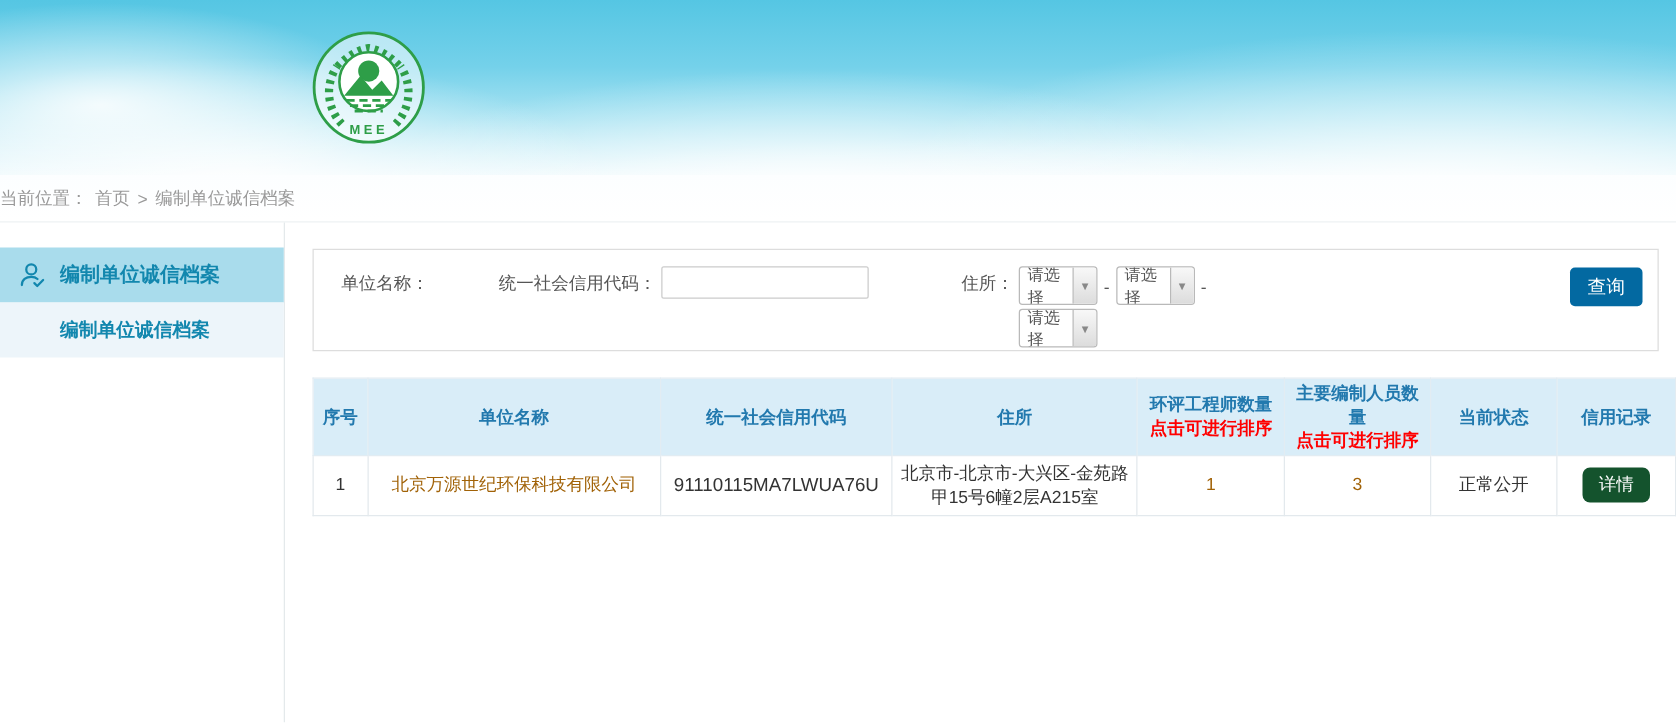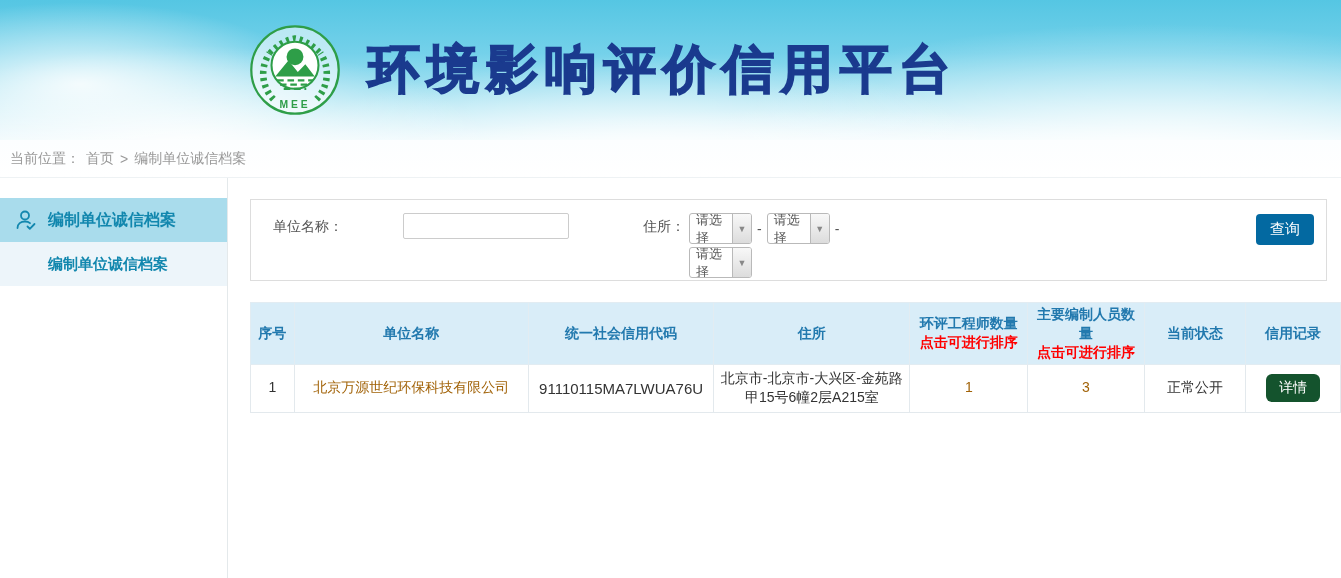--- a/index.html
+++ b/index.html
@@ -122,7 +122,6 @@
       <path d="M31 61 H69 M34 65.5 H66 M38 70 H62" stroke="#2e9e48" stroke-width="2.4" stroke-dasharray="7 4"></path>
       <text x="50" y="90" text-anchor="middle" font-size="11" font-weight="bold" letter-spacing="3" fill="#2e9e48" font-family="Liberation Sans, sans-serif">MEE</text>
     </svg>
-    <div class="site-title">环境影响评价信用平台</div>
   </div>
 </div>
 

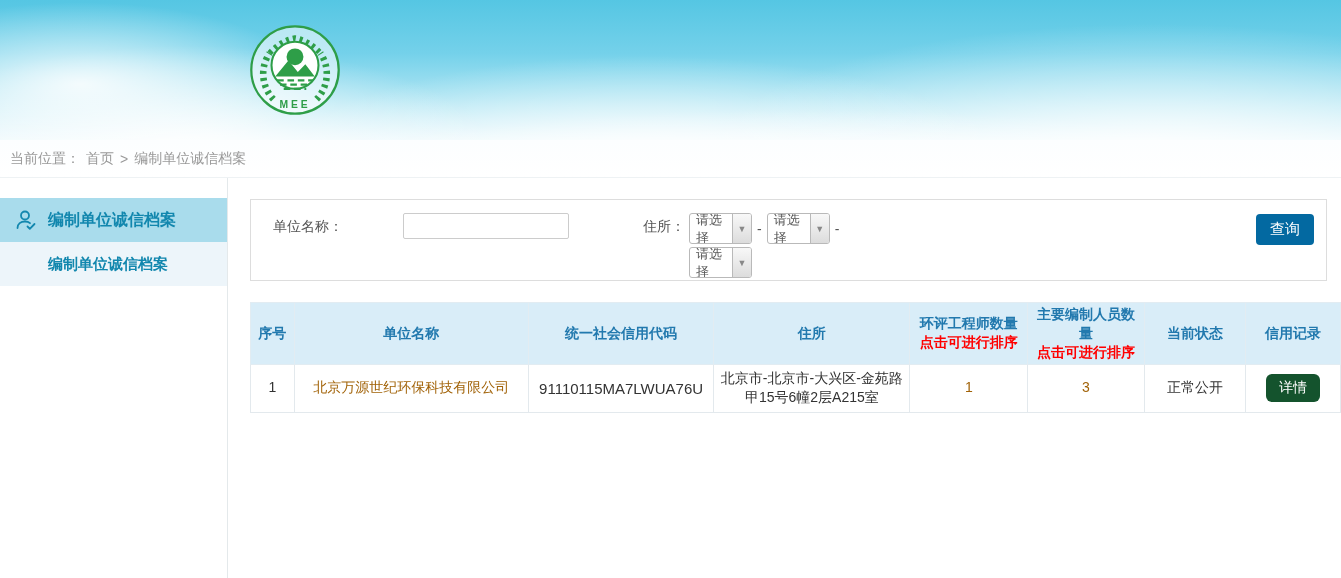--- a/index.html
+++ b/index.html
@@ -28,7 +28,7 @@
 
   
   .breadcrumb-bar{
-    height:38px; display:flex; align-items:center; padding-left:10px;
+    height:38px; display:flex; align-items:center; 
     background:linear-gradient(180deg,#fcfeff 0%,#ffffff 100%);
     border-bottom:1px solid #eef2f4; color:#999; font-size:14px;
   }

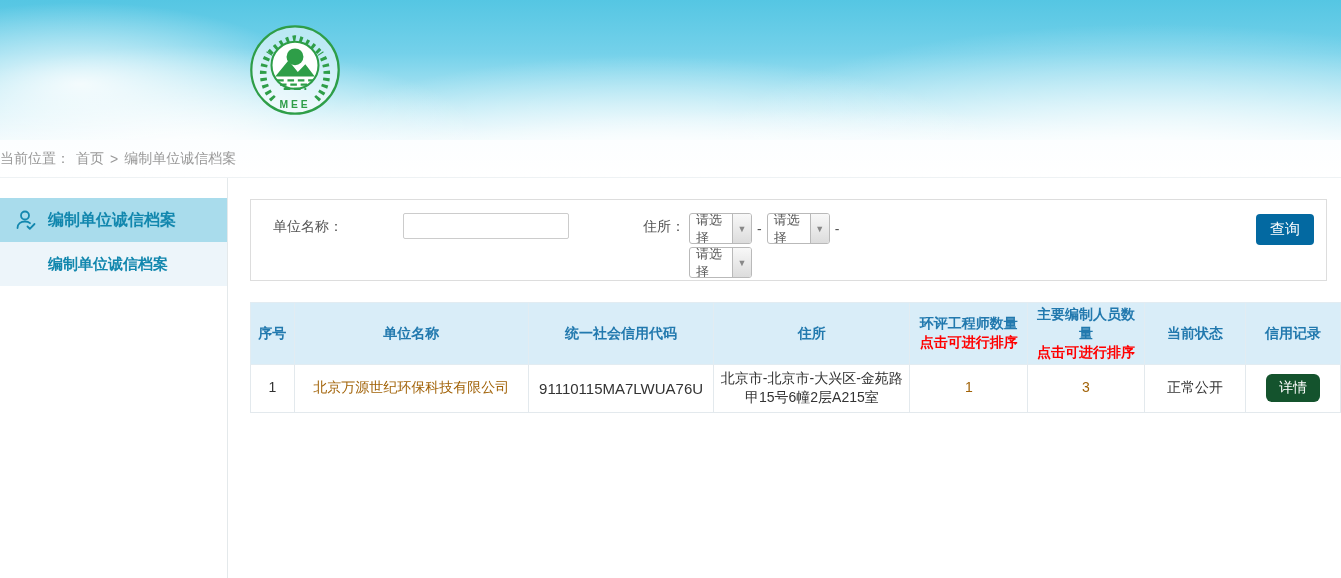--- a/index.html
+++ b/index.html
@@ -156,6 +156,7 @@
       <span class="sp-label">单位名称：</span>
 
       <div class="grp-code">
+        <span class="sp-label">统一社会信用代码：</span>
         <input class="sp-input inp-code" type="text" value="" style="">
       </div>
 

